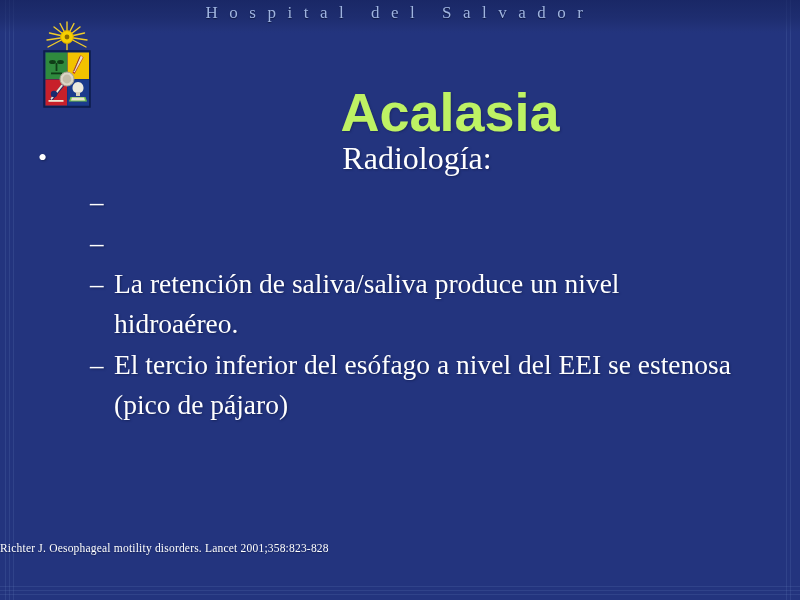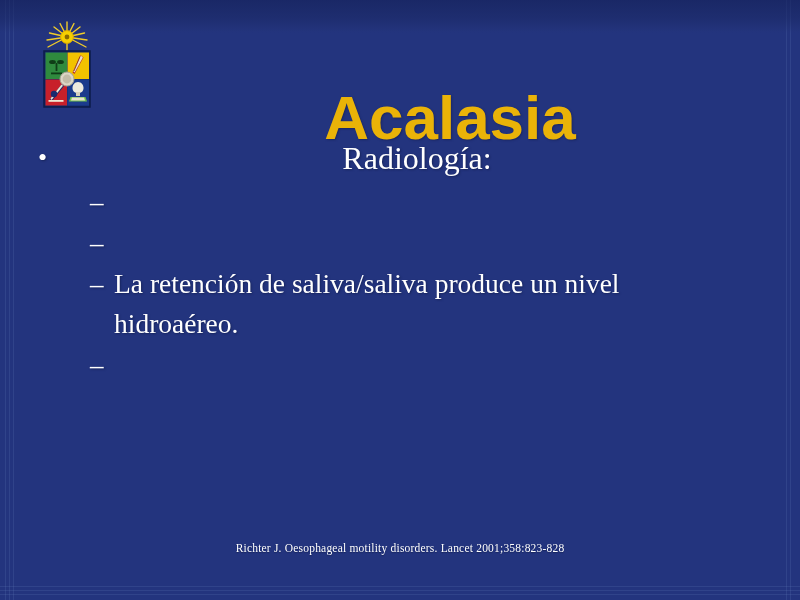--- a/index.html
+++ b/index.html
@@ -172,6 +172,7 @@
   <div class="frame-line frame-h3"></div>
 
   <div id="header-band"></div>
+  <div id="header-title">Hospital del Salvador</div>
 
   <div id="logo">
     <svg viewBox="0 0 62 98" xmlns="http://www.w3.org/2000/svg">

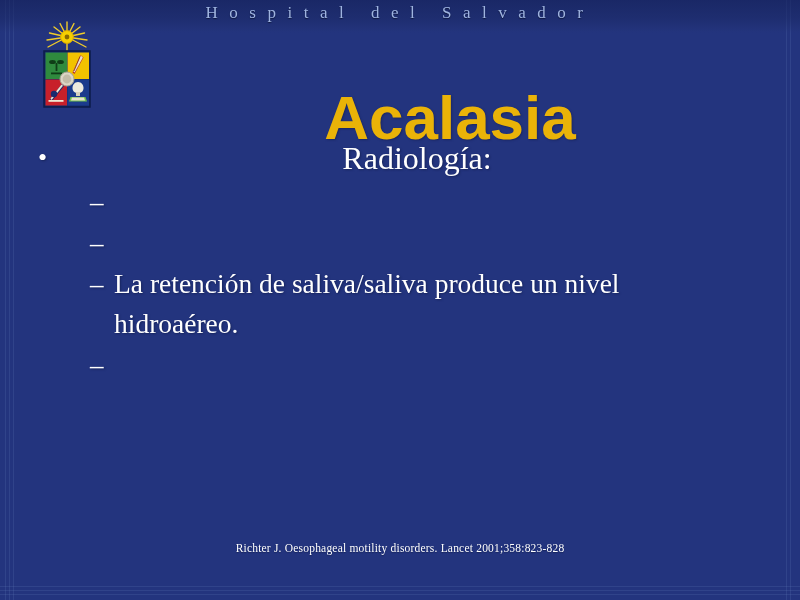--- a/index.html
+++ b/index.html
@@ -90,9 +90,9 @@
     text-align: center;
     font-family: "Liberation Sans", "DejaVu Sans", sans-serif;
     font-weight: bold;
-    font-size: 62px;
+    font-size: 54px;
     line-height: 58px;
-    color: #eab308;
+    color: #bef264;
     text-shadow: 1px 1px 2px rgba(20,30,80,0.55);
   }
 

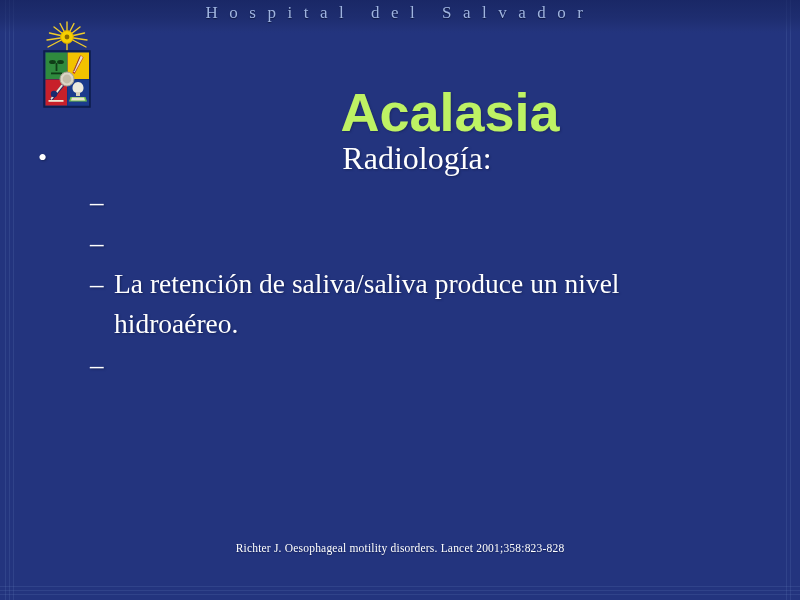--- a/index.html
+++ b/index.html
@@ -261,6 +261,7 @@
 
       <div class="lvl2">
         <span class="marker">–</span>
+        <span class="text">El tercio inferior del esófago a nivel del EEI se estenosa (pico de pájaro)</span>
       </div>
 
     </div>

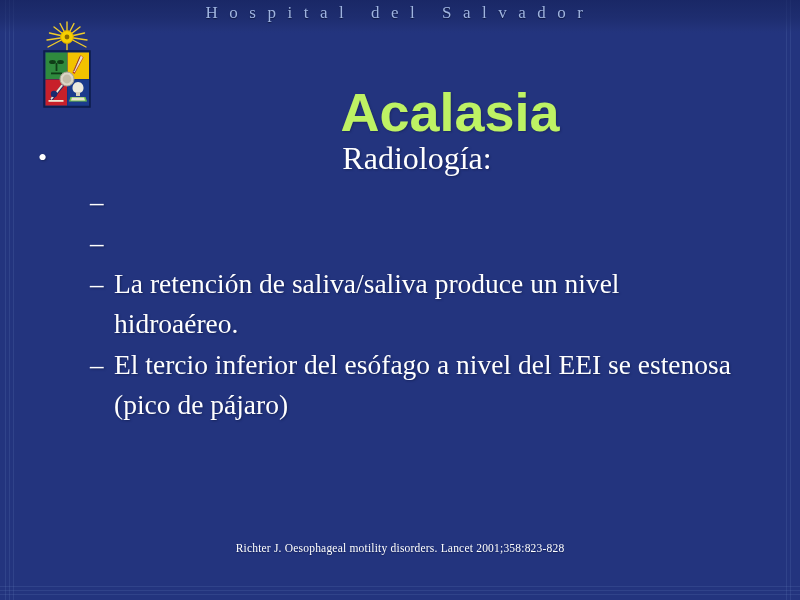--- a/index.html
+++ b/index.html
@@ -150,7 +150,6 @@
     position: absolute;
     left: 0; top: 542px;
     width: 800px;
-    text-align: center;
     color: #ffffff;
     font-size: 11.5px;
     letter-spacing: 0.2px;

